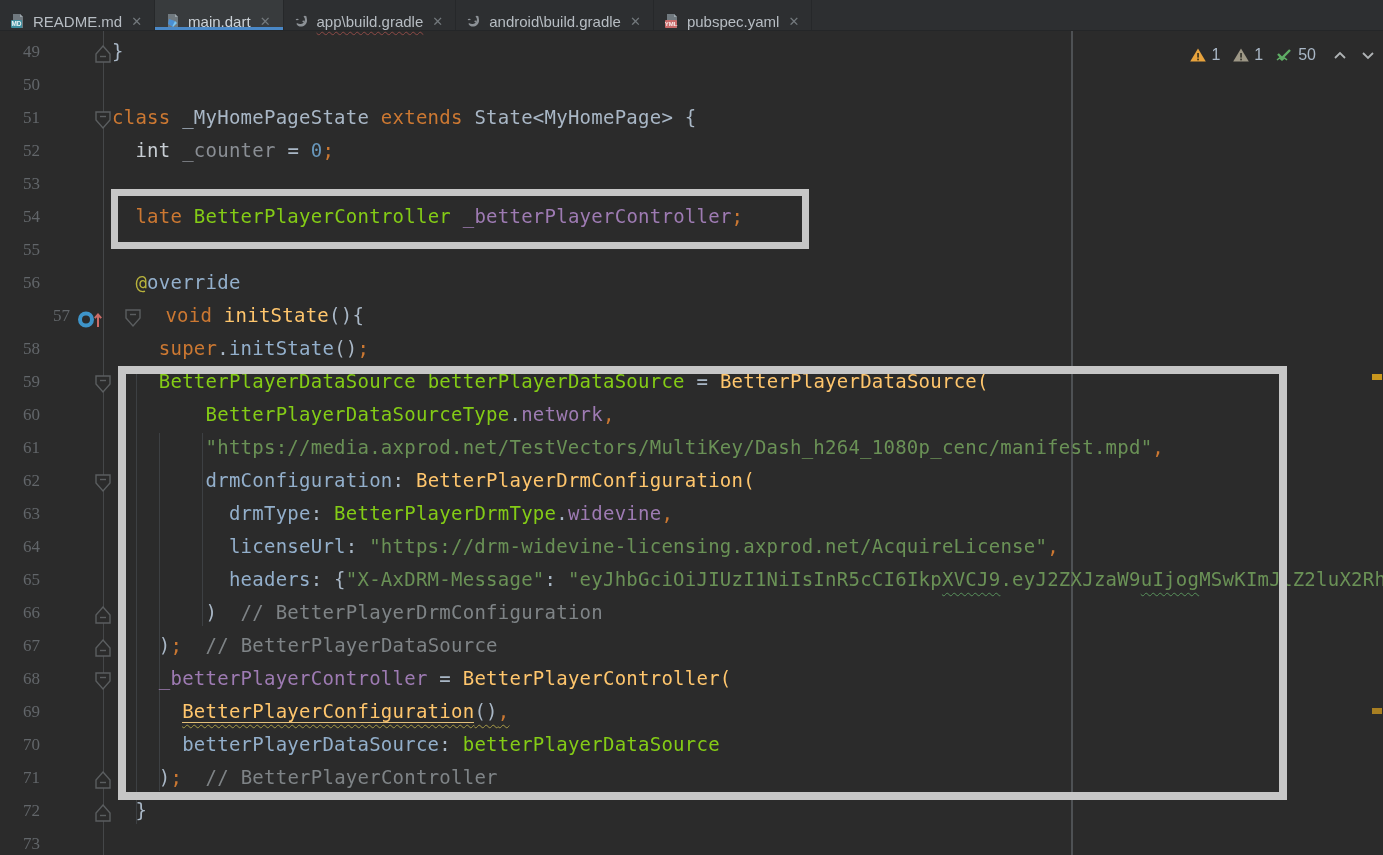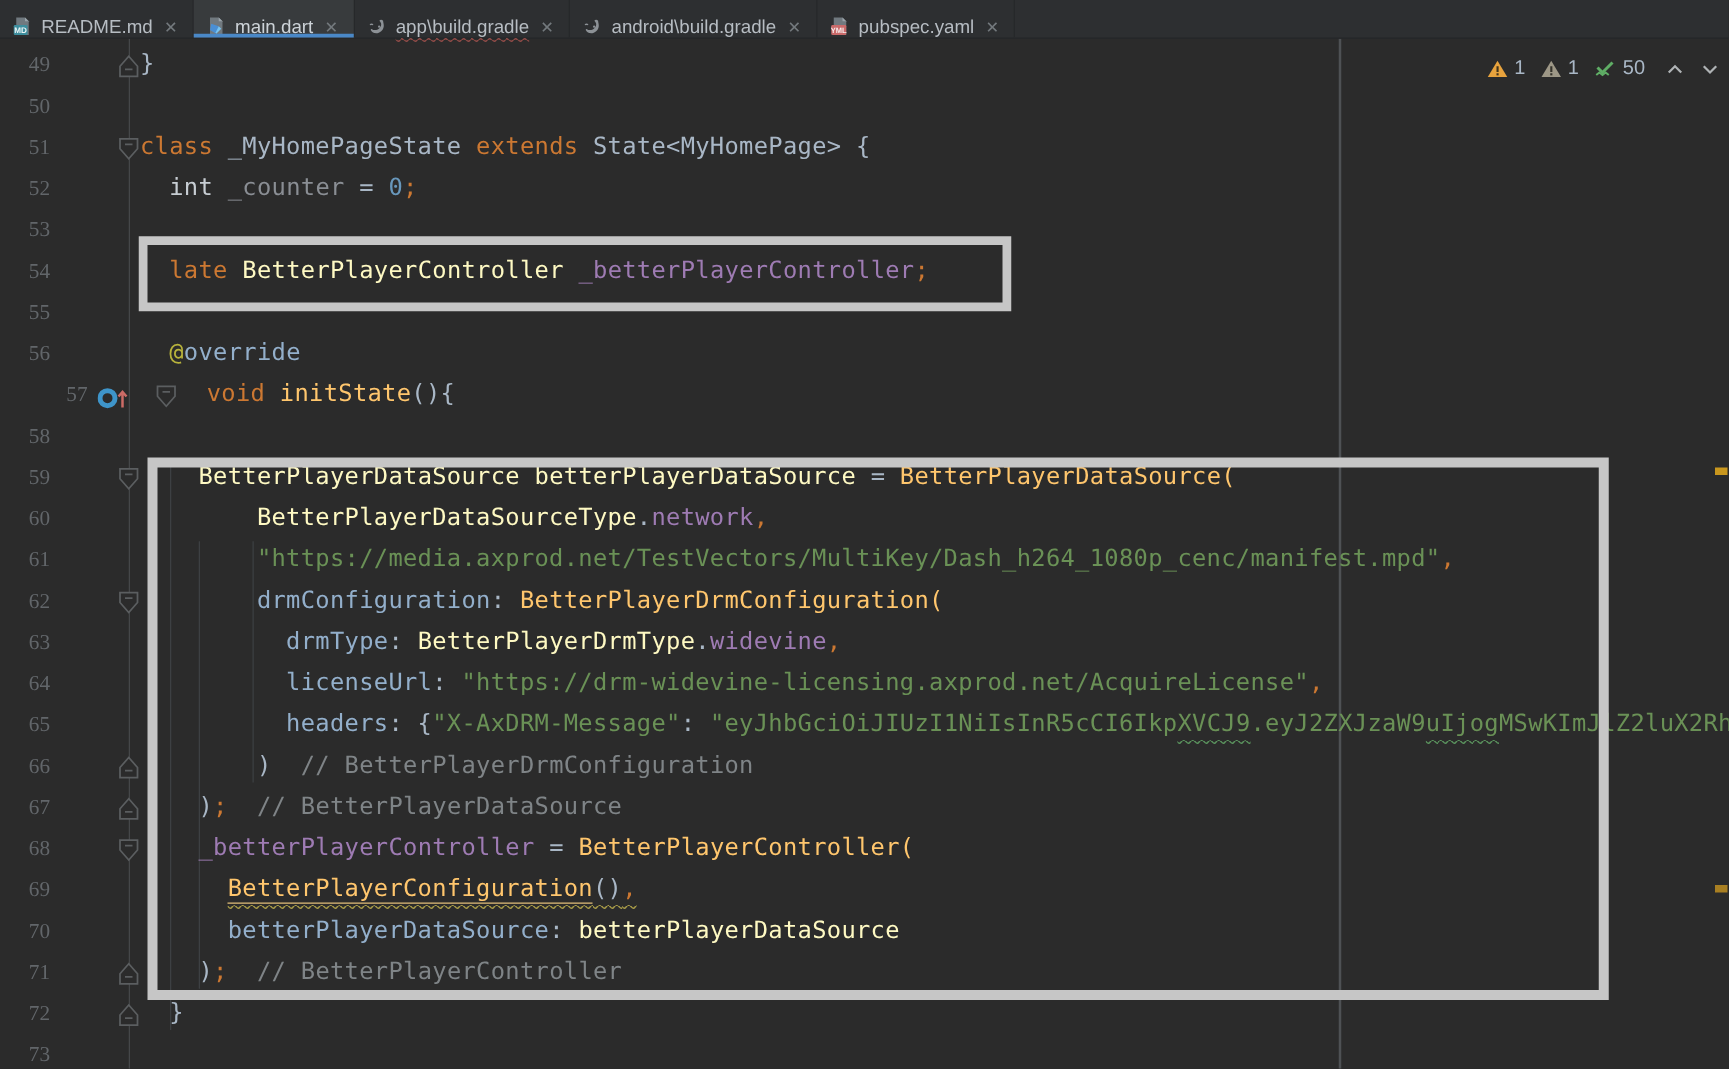--- a/index.html
+++ b/index.html
@@ -47,7 +47,7 @@
 
   
   .kw{color:#CC7832}
-  .type{color:#fef9c3}
+  .type{color:#84cc16}
   .func{color:#FFC66D}
   .field{color:#9E7BB3}
   .str{color:#6A9156}

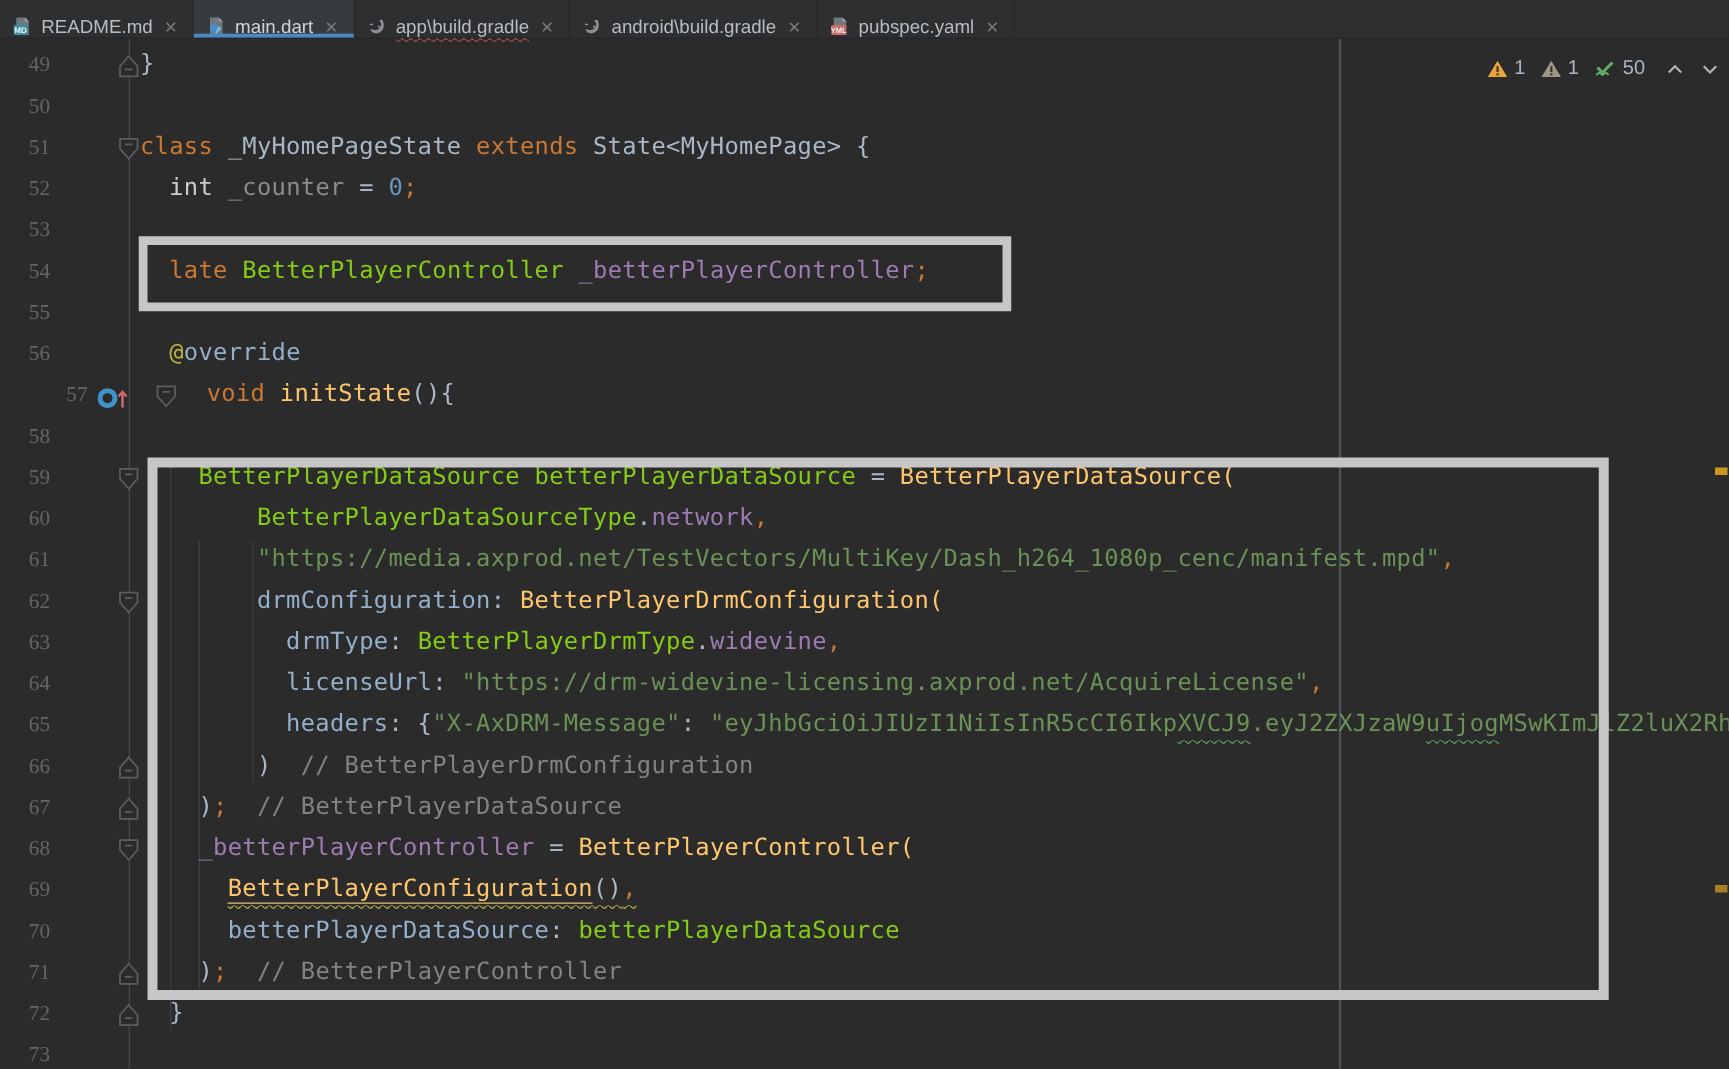--- a/index.html
+++ b/index.html
@@ -173,7 +173,7 @@
             <circle cx="8" cy="9.5" r="6" fill="none" stroke="#3E94C9" stroke-width="4"></circle>
             <path d="M20 17V5 M16.8 8.2L20 4.5l3.2 3.7" stroke="#CC6B66" stroke-width="2" fill="none"></path>
           </svg></span><span class="code"><span class="text">  </span><span class="kw">void</span><span class="text"> </span><span class="func">initState</span><span class="paren">(){</span></span></div>
-      <div class="code-line" style="top: 302px;"><span class="ln">58</span></div>
+      <div class="code-line" style="top: 302px;"><span class="ln">58</span><span class="code"><span class="text">    </span><span class="kw">super</span><span class="text">.</span><span class="ref">initState</span><span class="paren">()</span><span class="po">;</span></span></div>
       <div class="code-line" style="top: 335px;"><span class="ln">59</span><span class="fold"><svg viewBox="0 0 18 20" width="18" height="20">
             <polygon points="2,2 16,2 16,10 9,18 2,10" fill="#2B2B2B" stroke="#5B5E60" stroke-width="1.4"></polygon>
             <line x1="6" x2="12" y1="6.5" y2="6.5" stroke="#5B5E60" stroke-width="1.4"></line>

